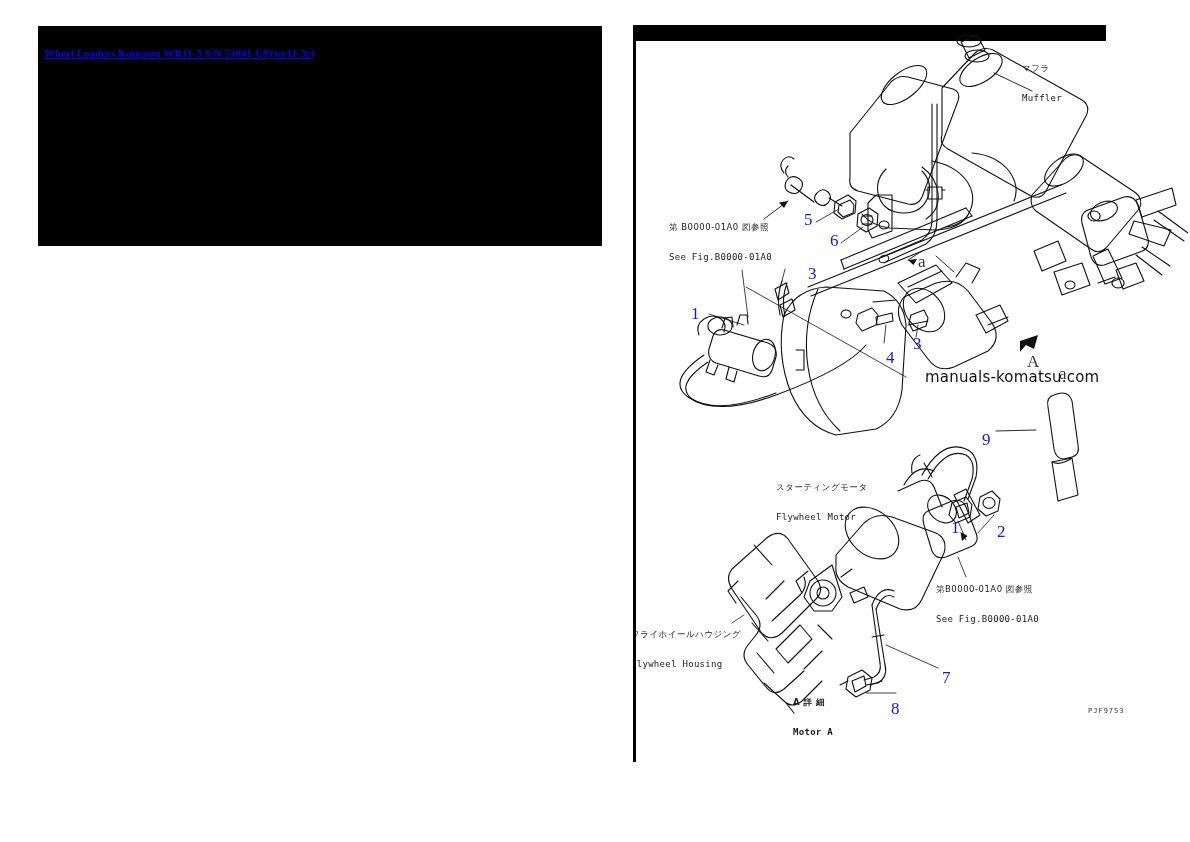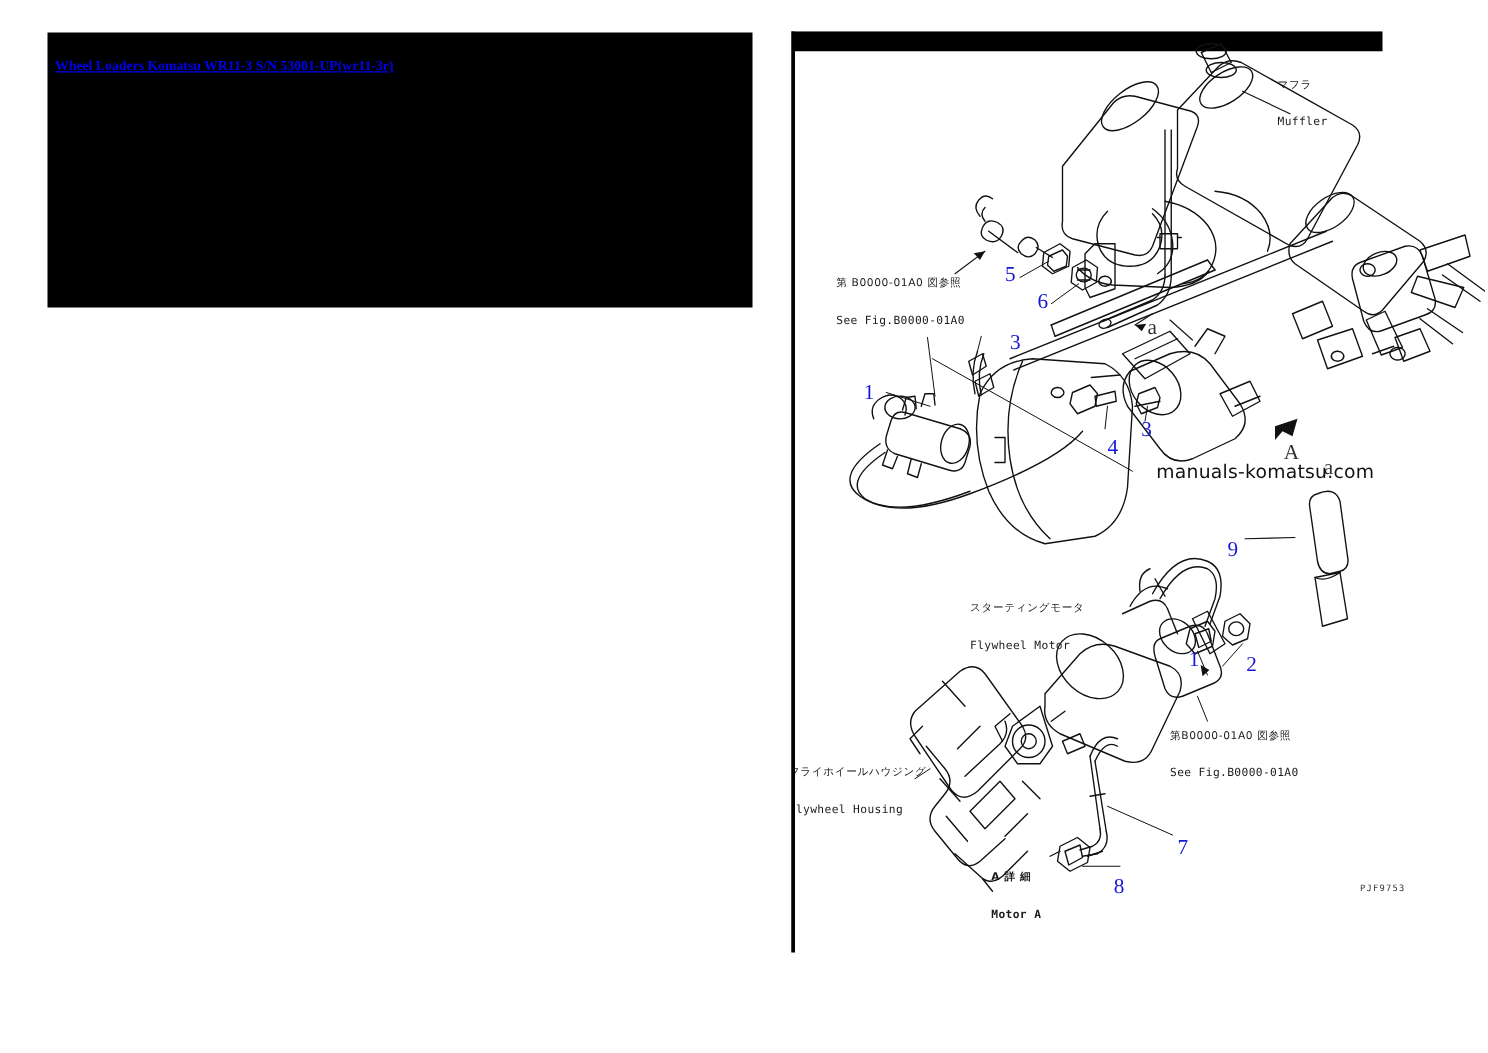--- a/index.html
+++ b/index.html
@@ -369,7 +369,7 @@
       <span class="en">Flywheel Motor</span>
     </div>
 
-    <div class="lbl" style="left:-5px; top:568px;">
+    <div class="lbl" style="left:-5px; top:584px;">
       <span class="jp">フライホイールハウジング</span>
       <span class="en">Flywheel Housing</span>
     </div>

